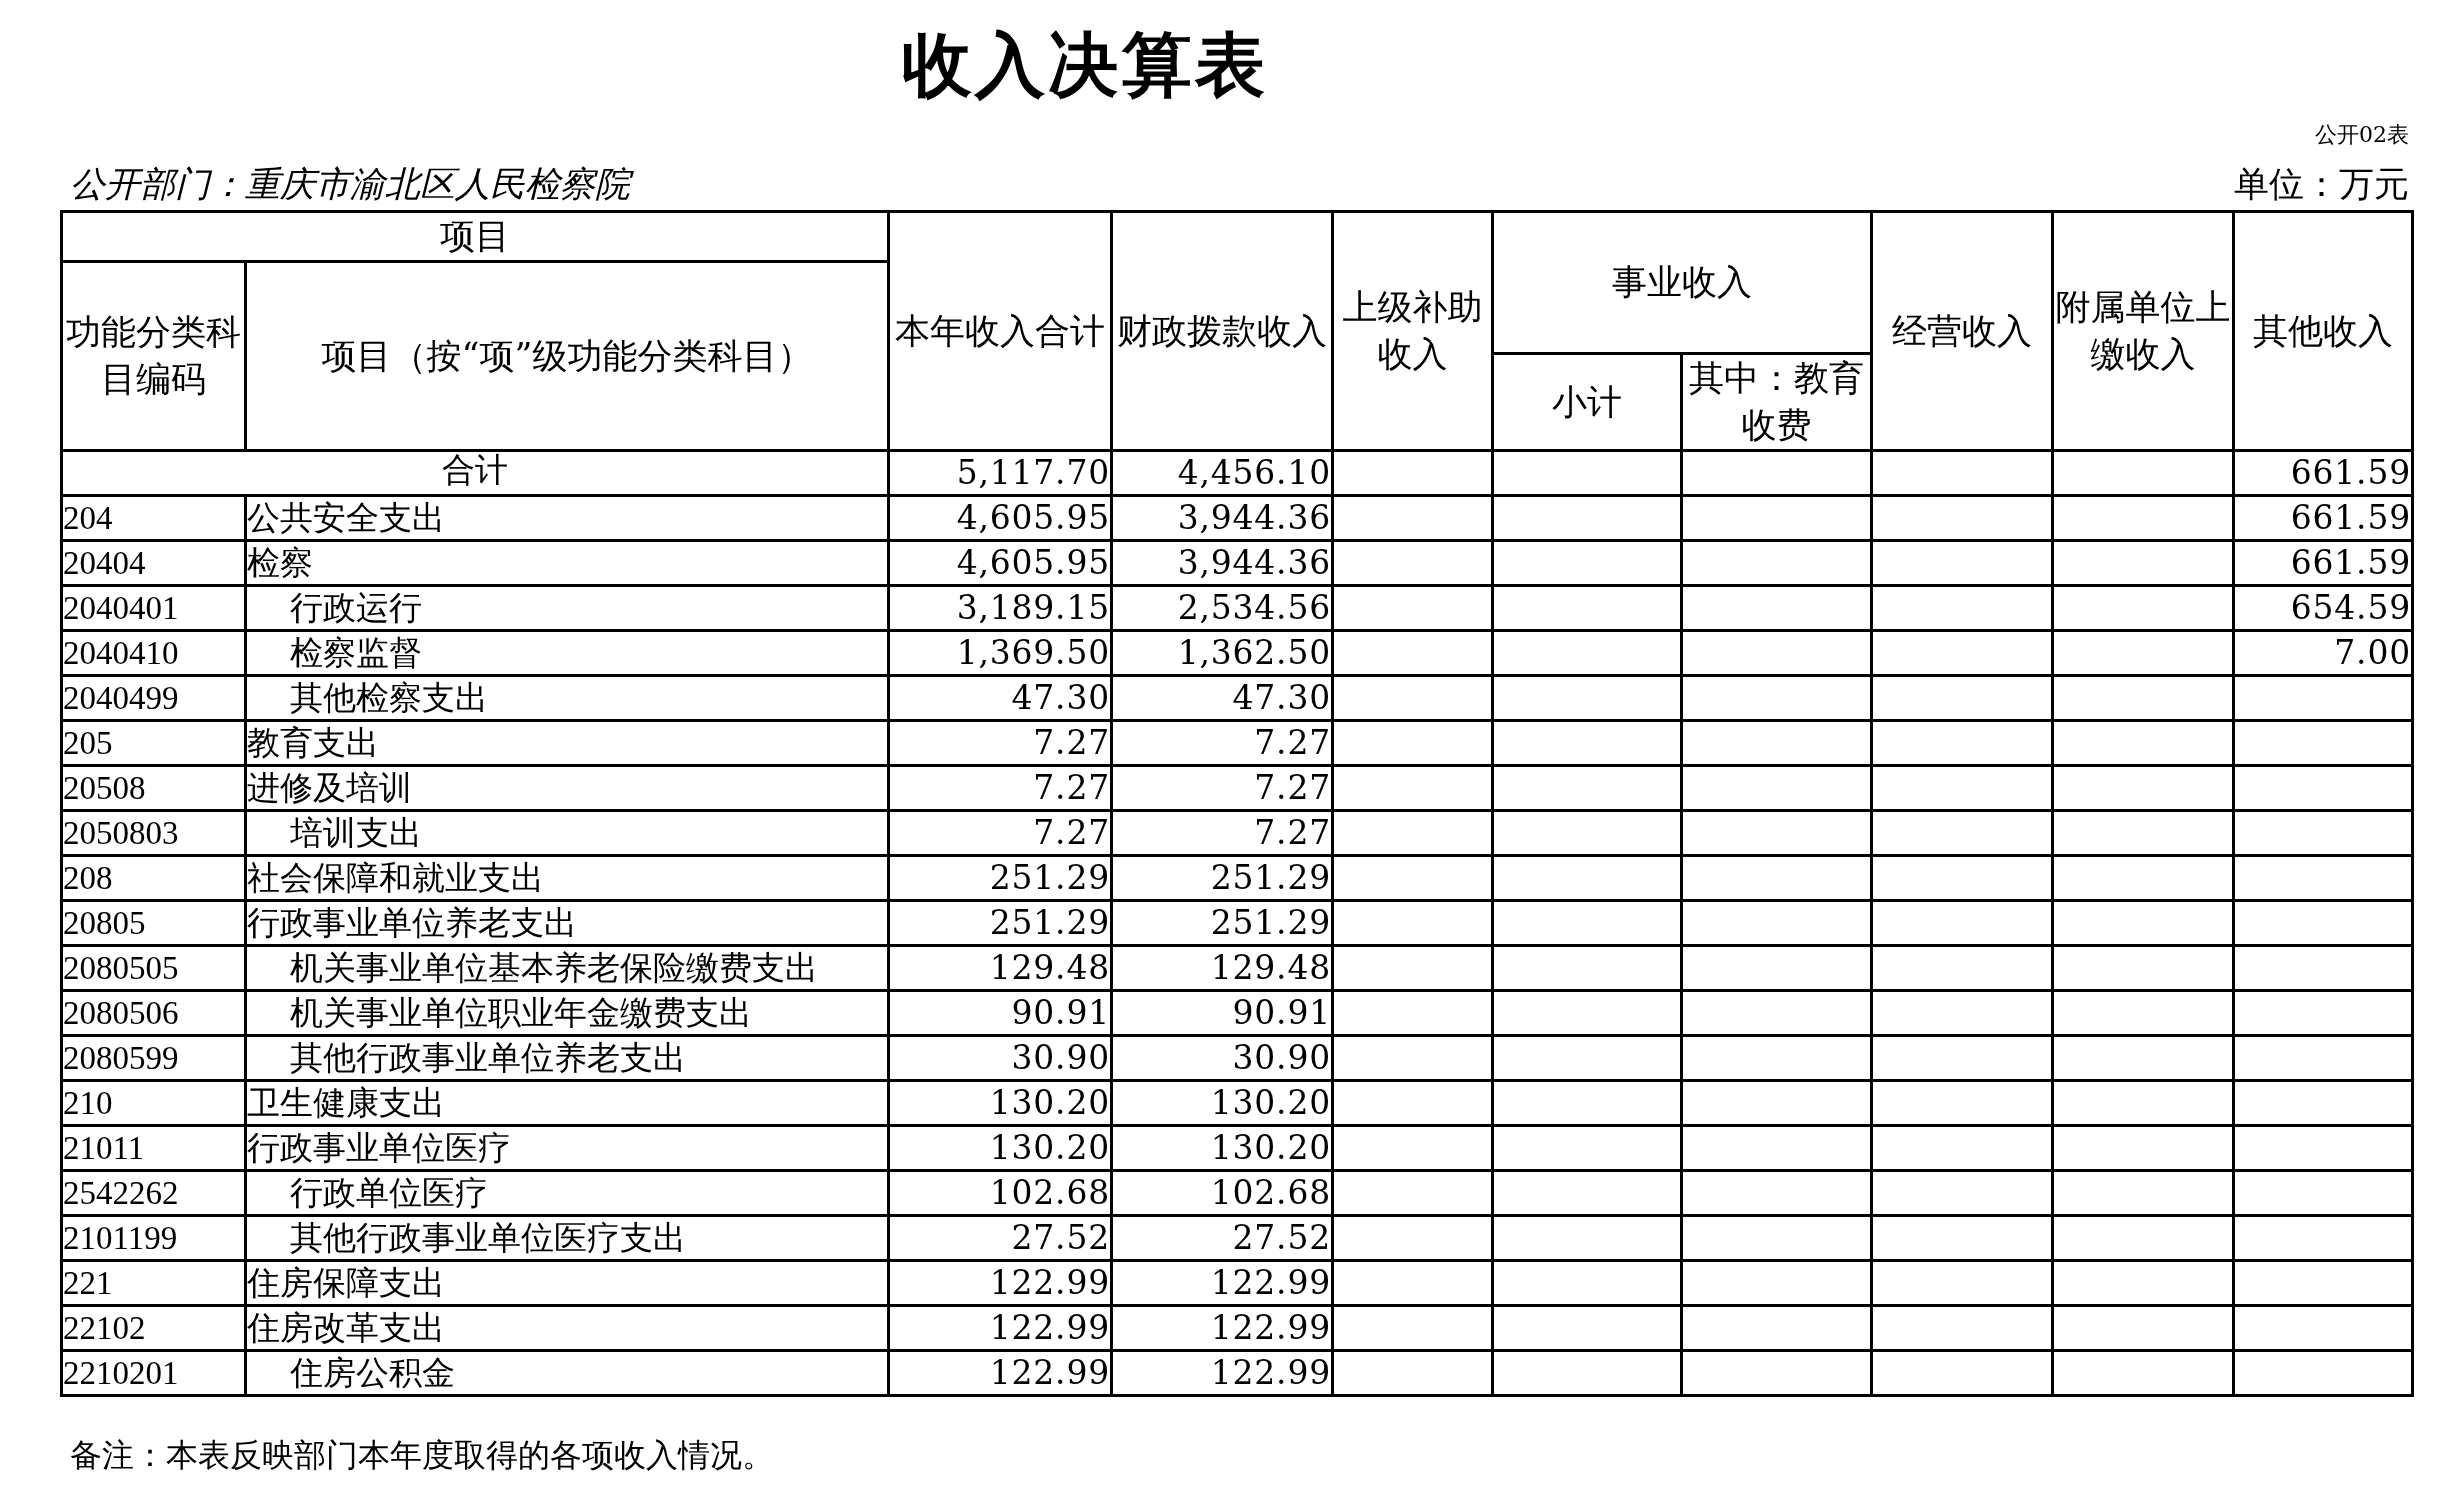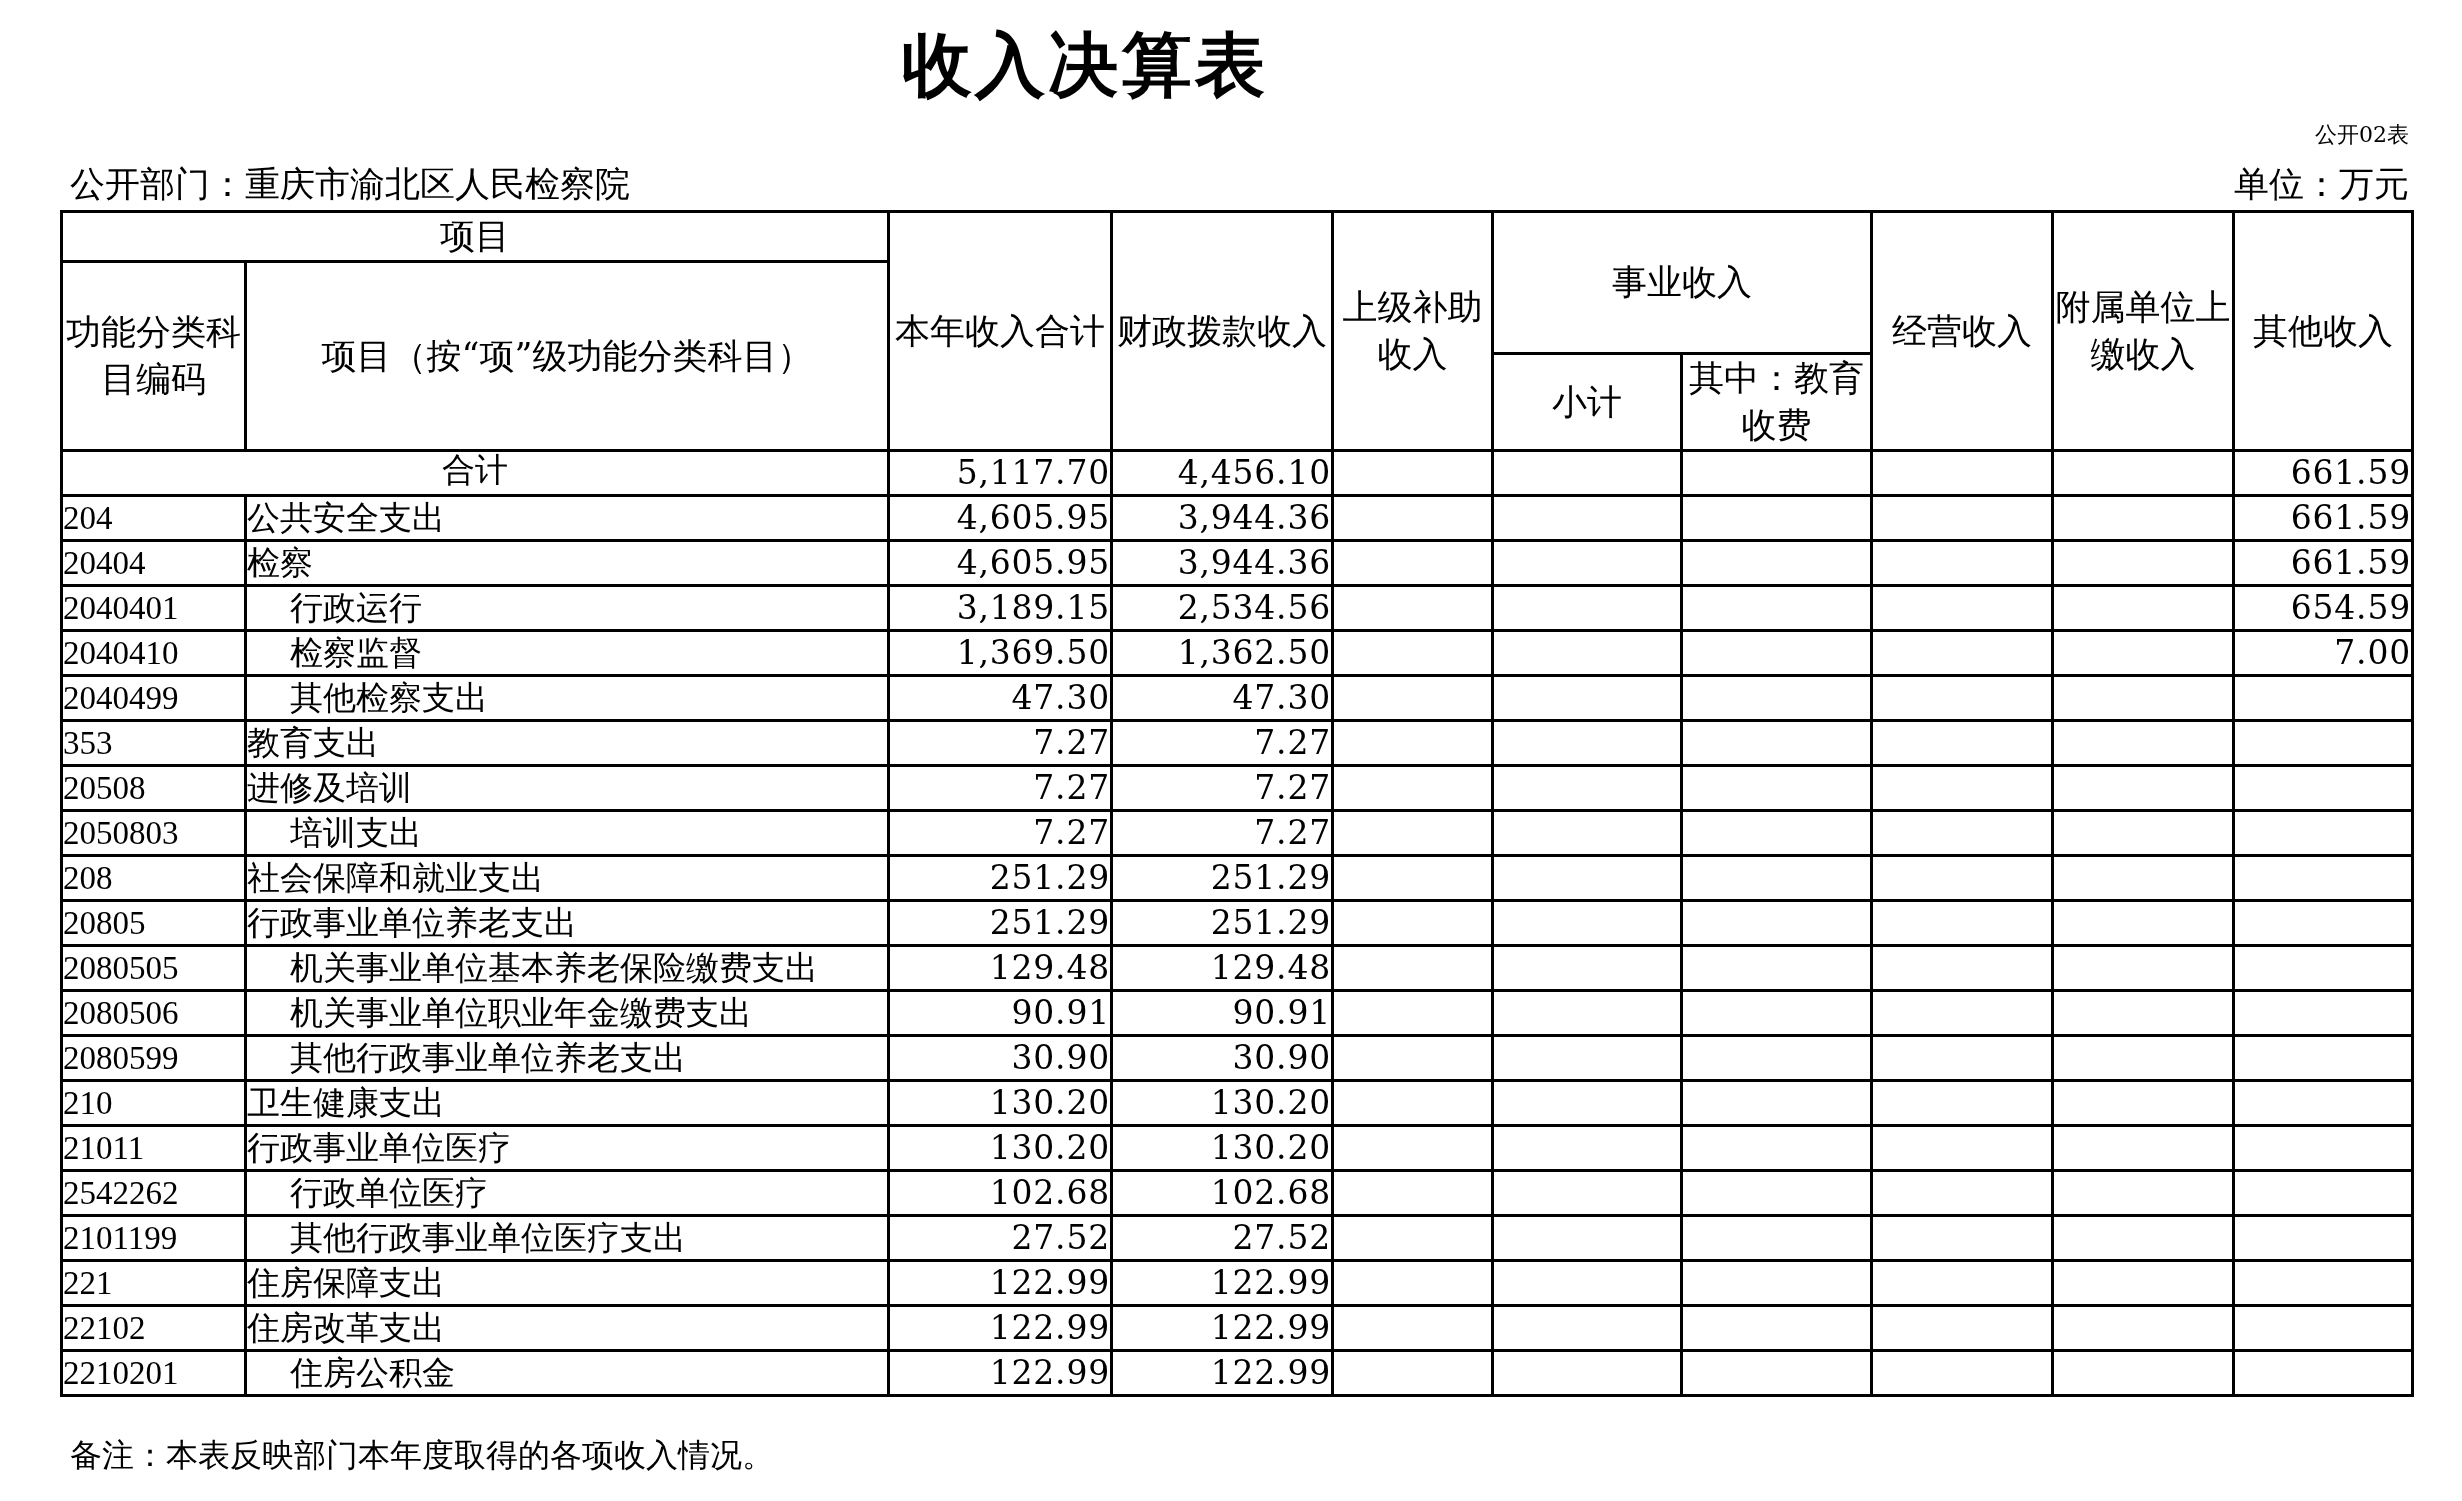--- a/index.html
+++ b/index.html
@@ -39,6 +39,7 @@
       top: 163px;
       font-size: 35px;
       line-height: 43px;
+      font-style: italic;
     }
     .unit {
       position: absolute;

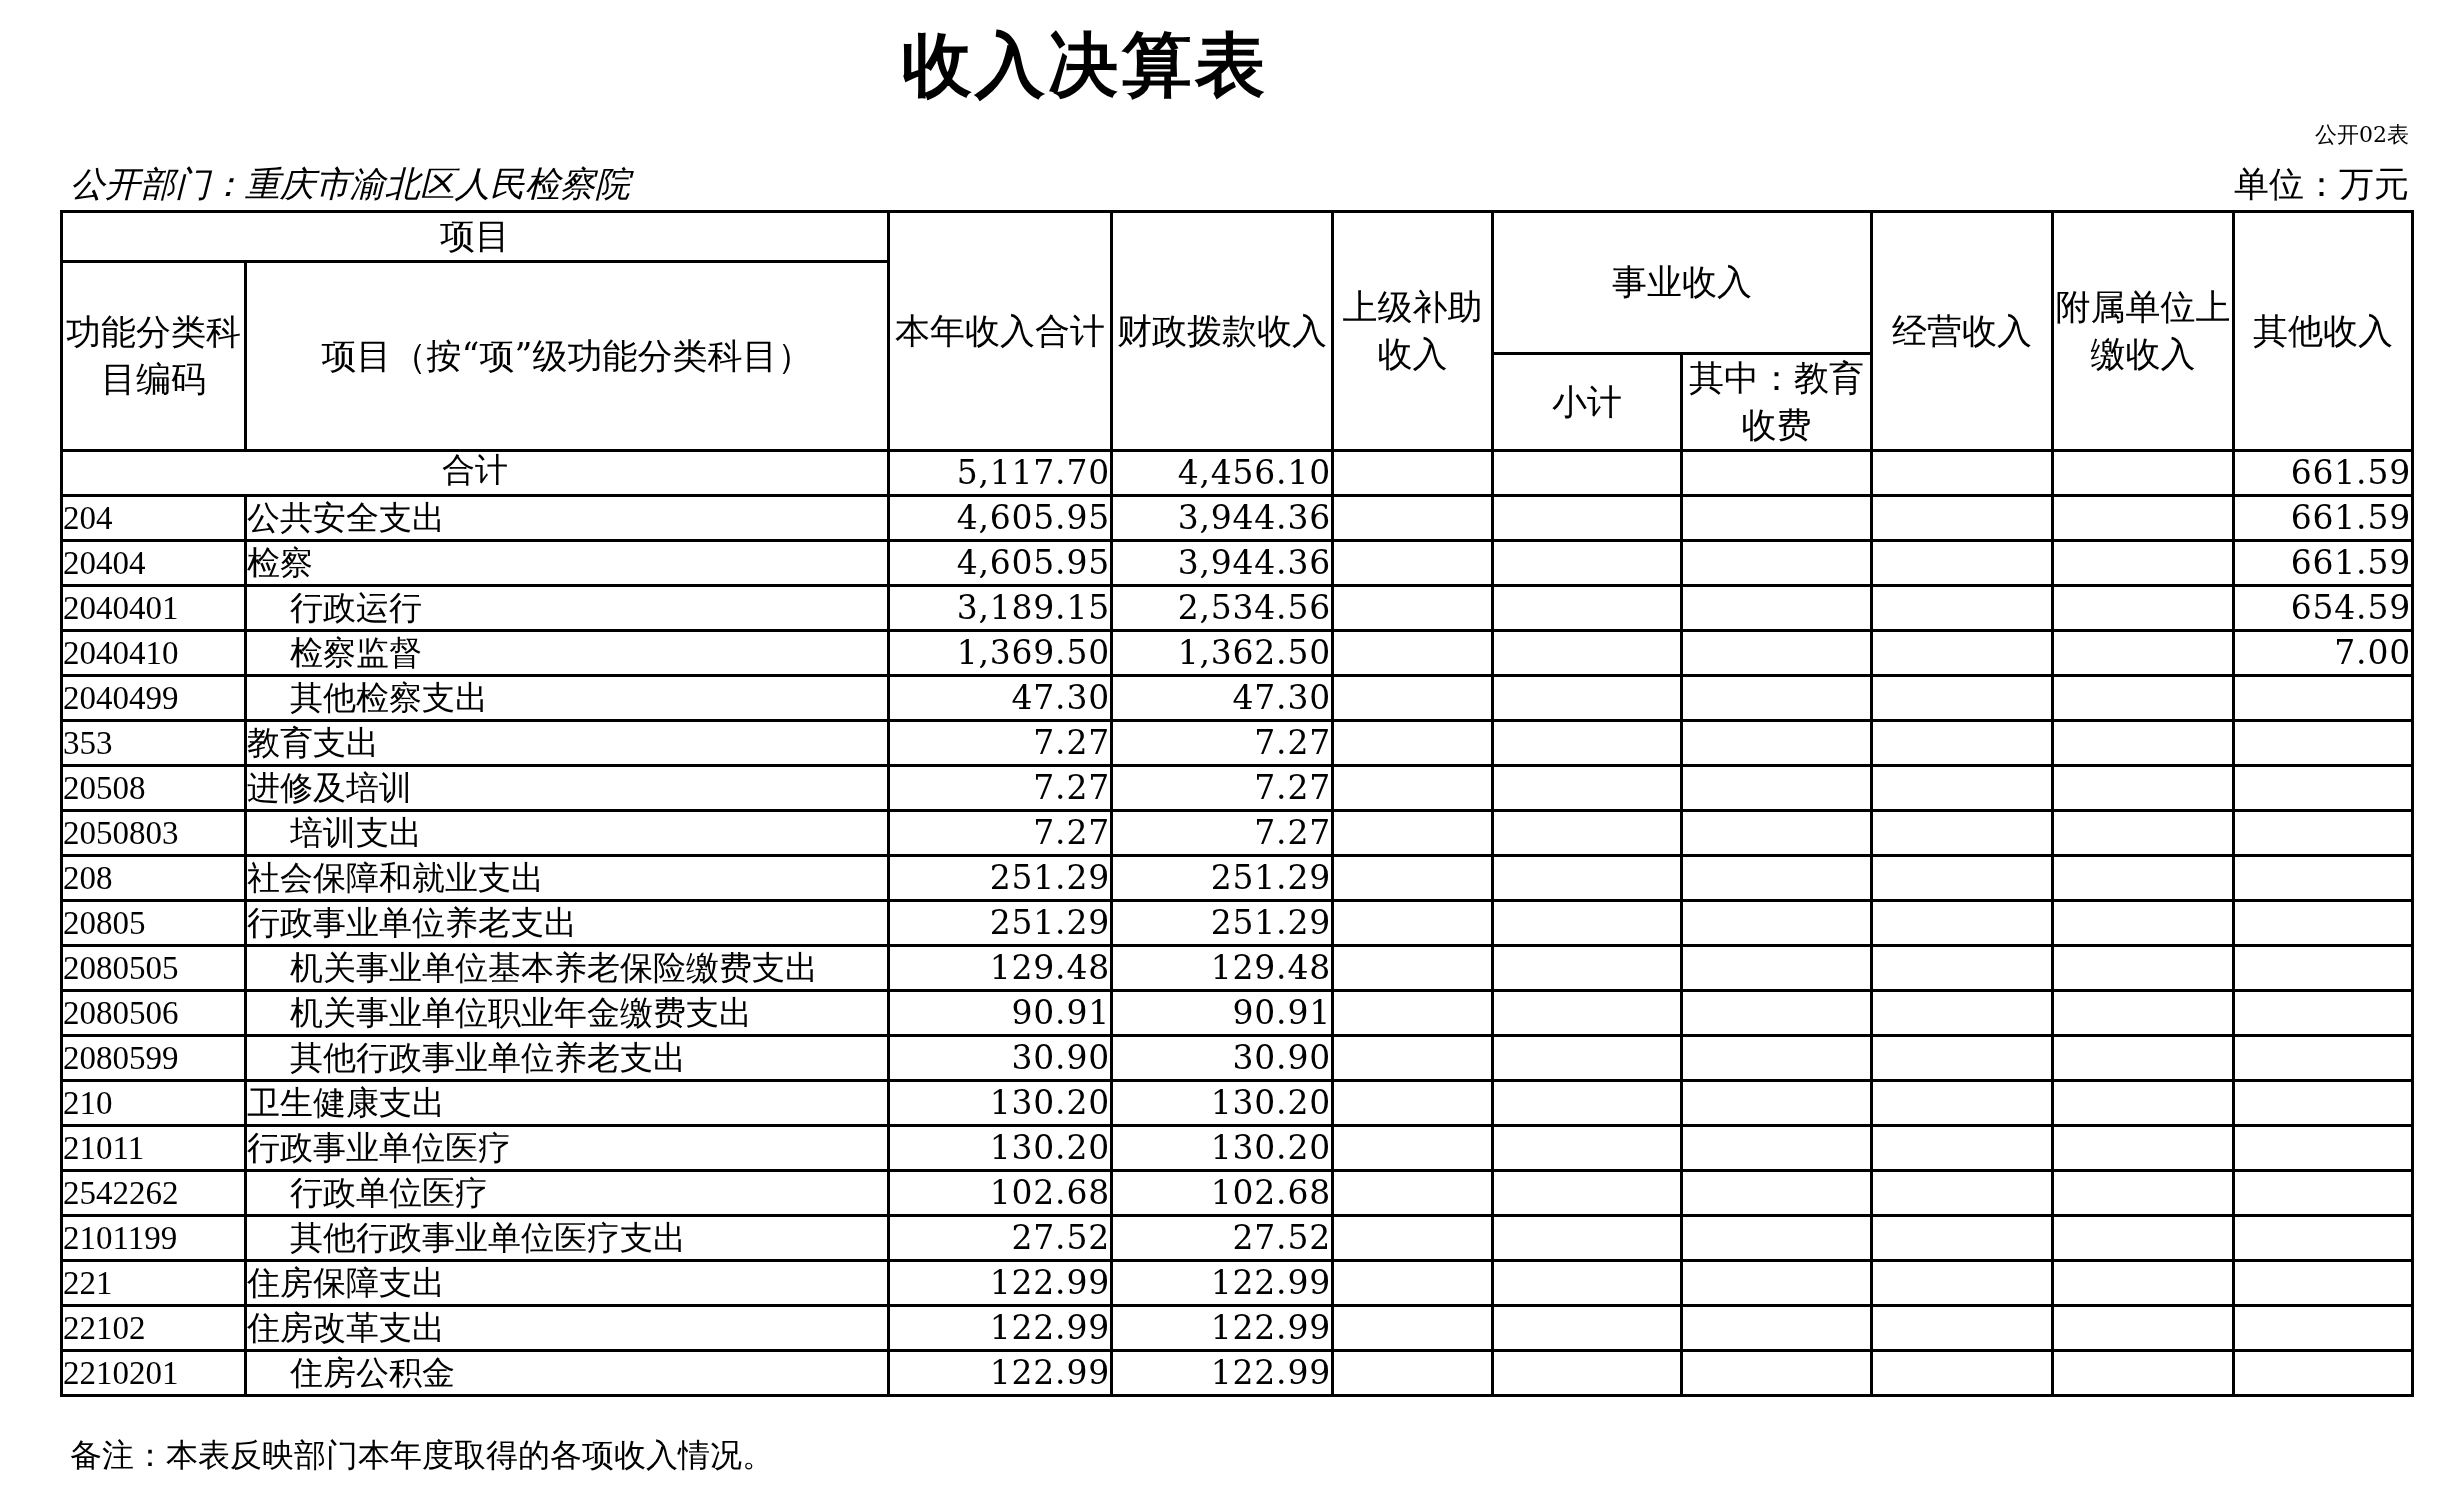--- a/index.html
+++ b/index.html
@@ -226,7 +226,7 @@
         <td class="num"></td>
       </tr>
       <tr>
-        <td class="code">353</td>
+        <td class="code">205</td>
         <td class="name">教育支出</td>
         <td class="num">7.27</td>
         <td class="num">7.27</td>

